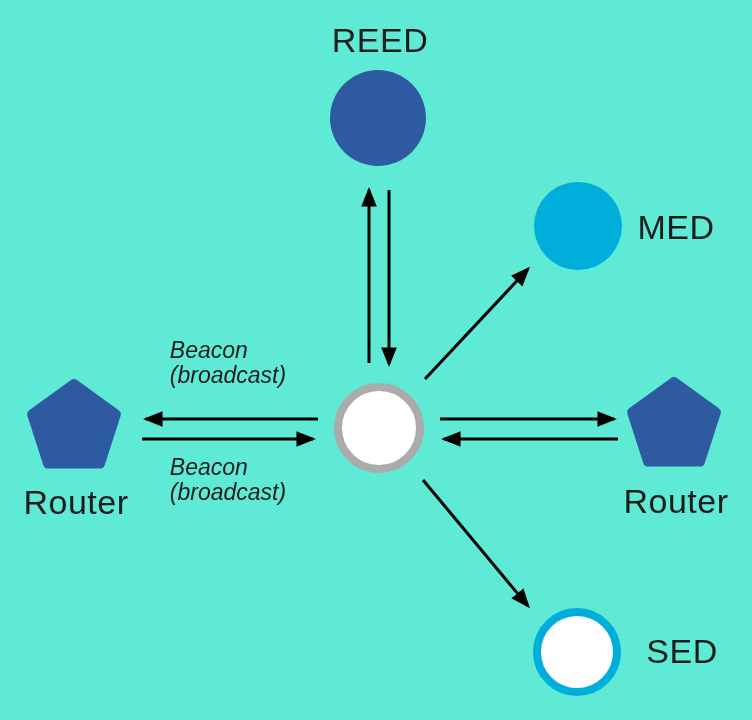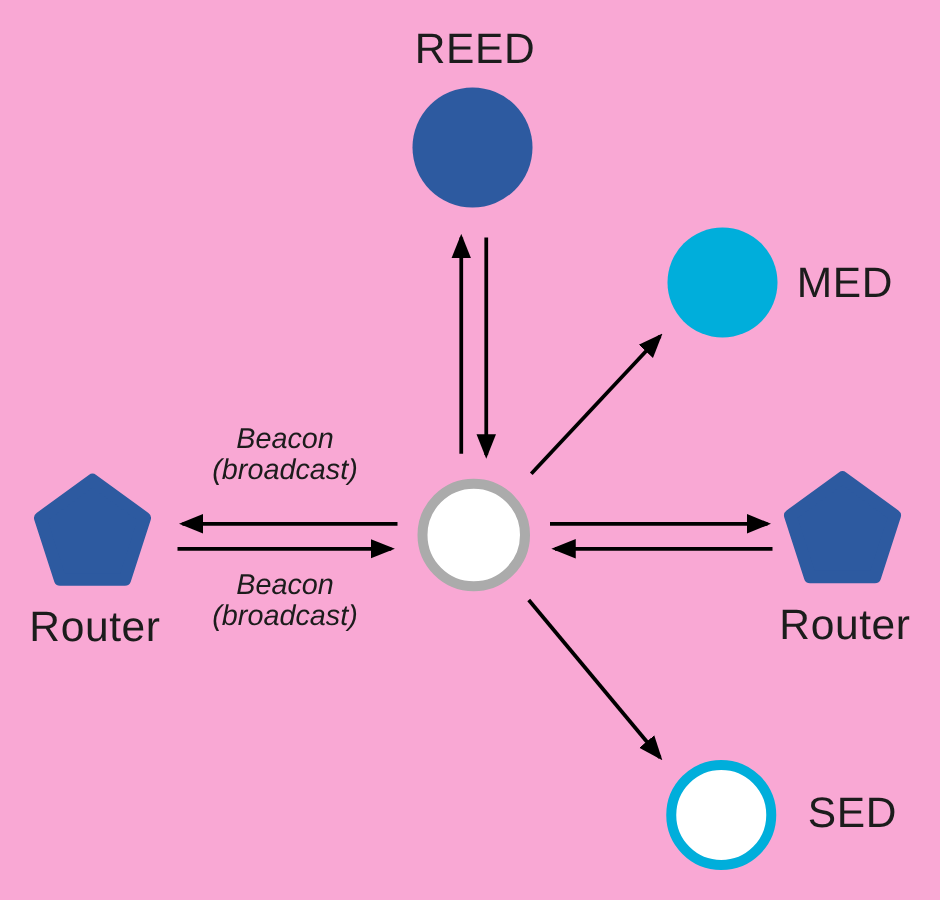--- a/index.html
+++ b/index.html
@@ -11,7 +11,7 @@
     position: relative;
     width: 752px;
     height: 720px;
-    background: #f9a8d4;
+    background: #5eead4;
     overflow: hidden;
     font-family: "Liberation Sans", "DejaVu Sans", sans-serif;
   }

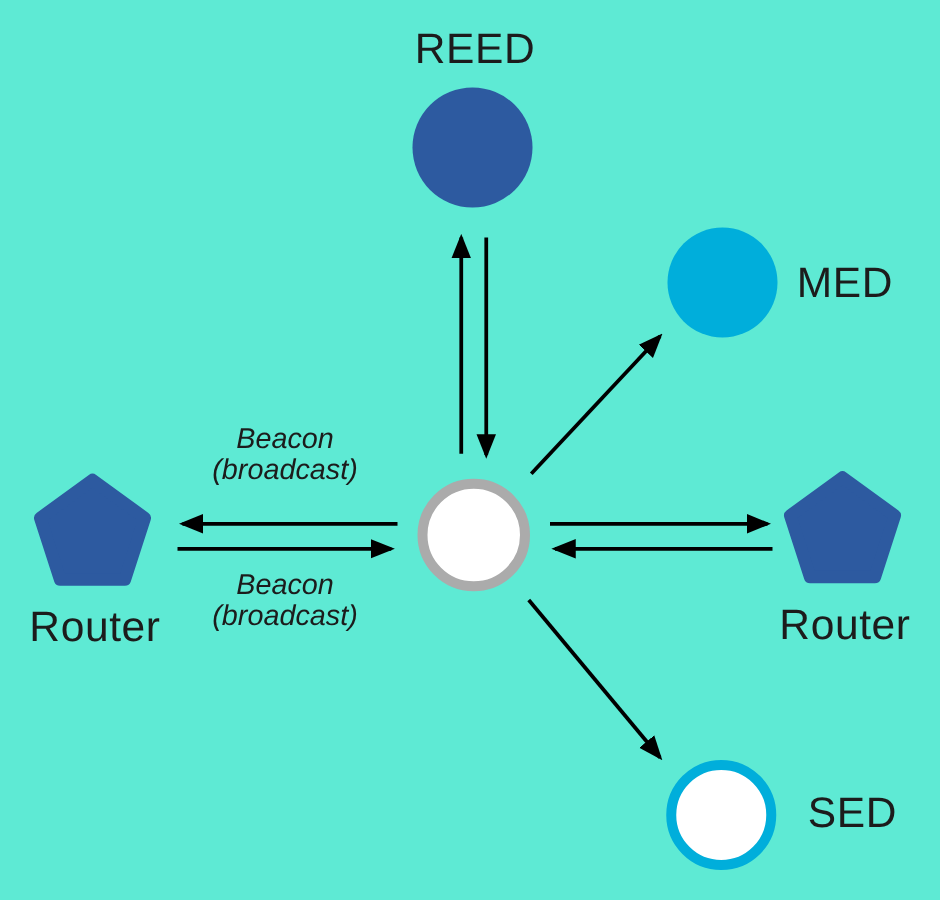--- a/index.html
+++ b/index.html
@@ -37,7 +37,6 @@
     font-style: italic;
     line-height: 25px;
     color: #1c1c1c;
-    text-align: center;
     white-space: nowrap;
   }
   .annotation span { display: block; }

